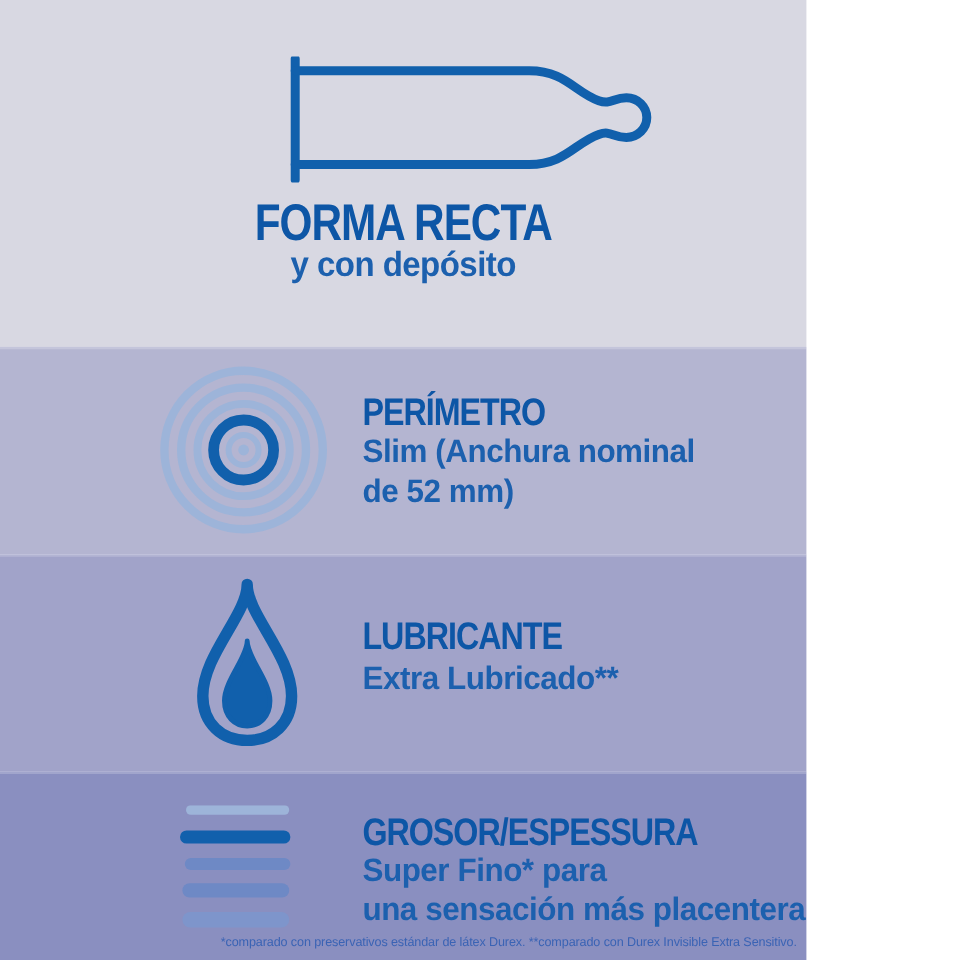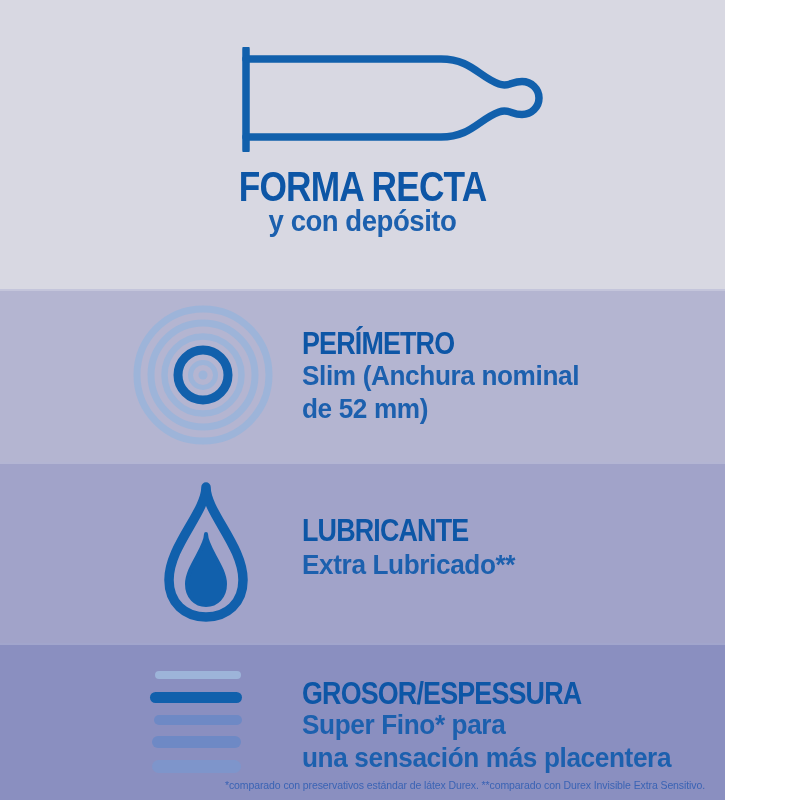--- a/index.html
+++ b/index.html
@@ -4,7 +4,7 @@
 <style>
   html,body{margin:0;padding:0;background:#ffffff;}
   #stage{
-    position:relative;width:725px;height:800px;overflow:hidden;
+    position:relative;width:672px;height:800px;overflow:hidden;
     font-family:"Liberation Sans",sans-serif;
     -webkit-font-smoothing:antialiased;
   }

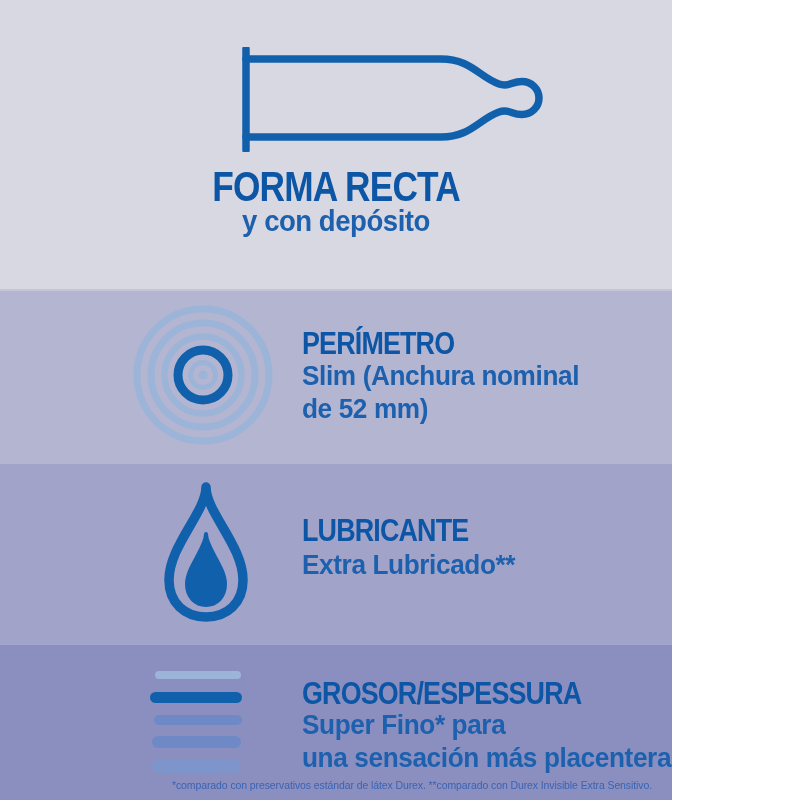--- a/index.html
+++ b/index.html
@@ -43,7 +43,7 @@
     transform:scaleX(0.97);transform-origin:left top;
   }
   .footnote{
-    right:20px;top:779px;
+    right:8px;top:779px;
     font-size:10.5px;font-weight:400;letter-spacing:-0.1px;
     color:var(--footnote-blue);white-space:nowrap;
   }

